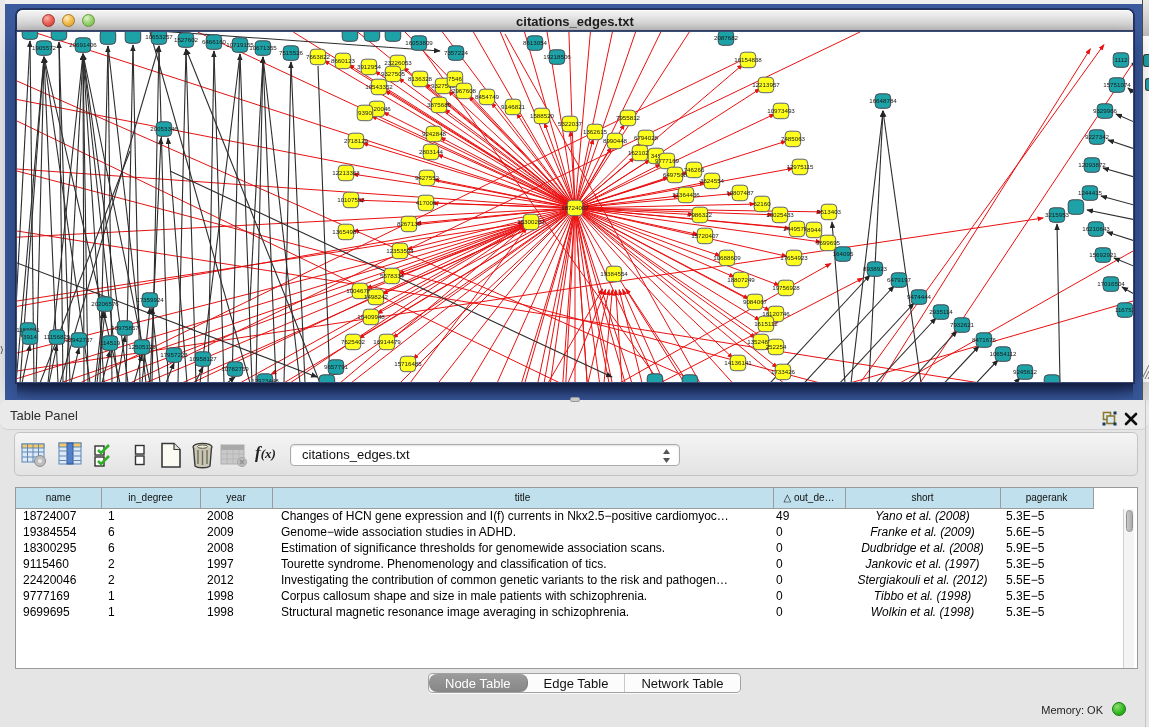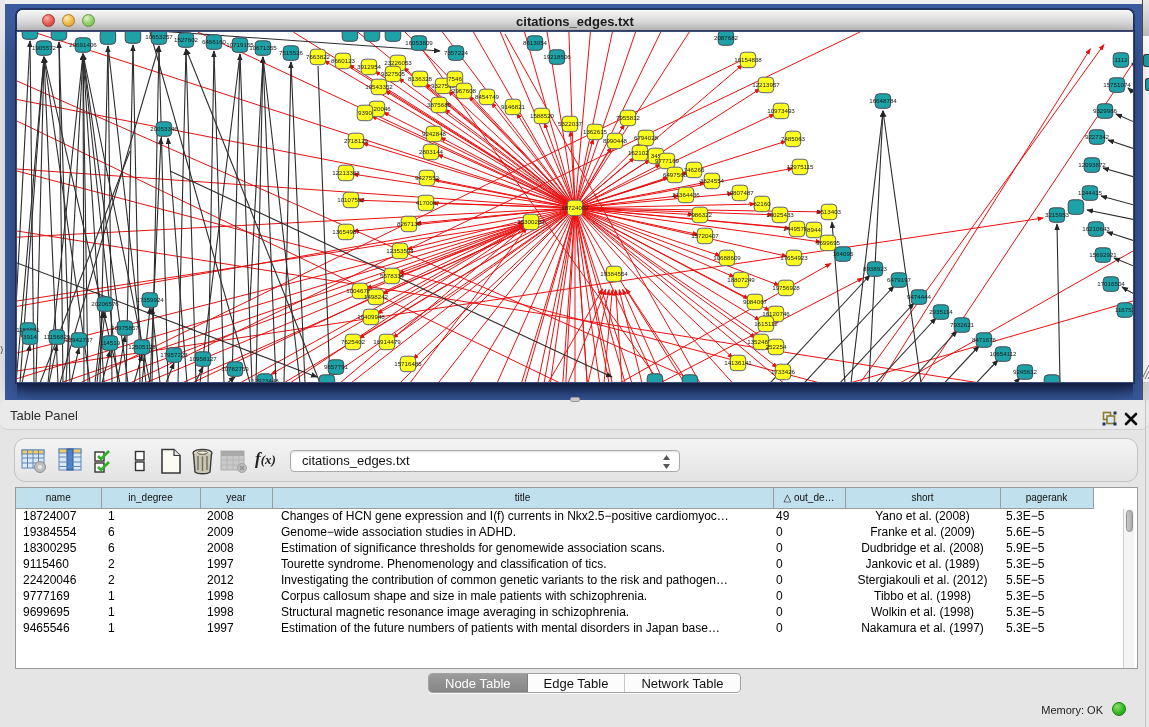--- a/index.html
+++ b/index.html
@@ -30,7 +30,7 @@
 #panelbar span{position:absolute;left:10px;top:8px;font-size:13px;color:#2e2e2e;}
 #splitdot{position:absolute;left:570px;top:-3px;width:10px;height:5px;background:#c9c9c9;border-radius:2px;border:1px solid #9a9a9a;}
 #pvline{position:absolute;left:1145px;top:0;width:1px;height:327px;background:#c4c4c4;}
-#toolrow{position:absolute;left:14px;top:38px;width:1124px;height:44px;background:linear-gradient(#f4f4f4,#e3e3e3);border:1px solid #c3c3c3;border-radius:11px;}
+#toolrow{position:absolute;left:14px;top:32px;width:1124px;height:44px;background:linear-gradient(#f4f4f4,#e3e3e3);border:1px solid #c3c3c3;border-radius:5px;}
 .ticon{position:absolute;top:9px;}
 #combo{position:absolute;left:275px;top:11px;width:390px;height:22px;background:#fff;border:1px solid #ababab;border-radius:4px;font-size:13px;color:#111;line-height:20px;padding-left:11px;box-shadow:inset 0 1px 2px rgba(0,0,0,.12);}
 #combost{position:absolute;right:8px;top:3px;}

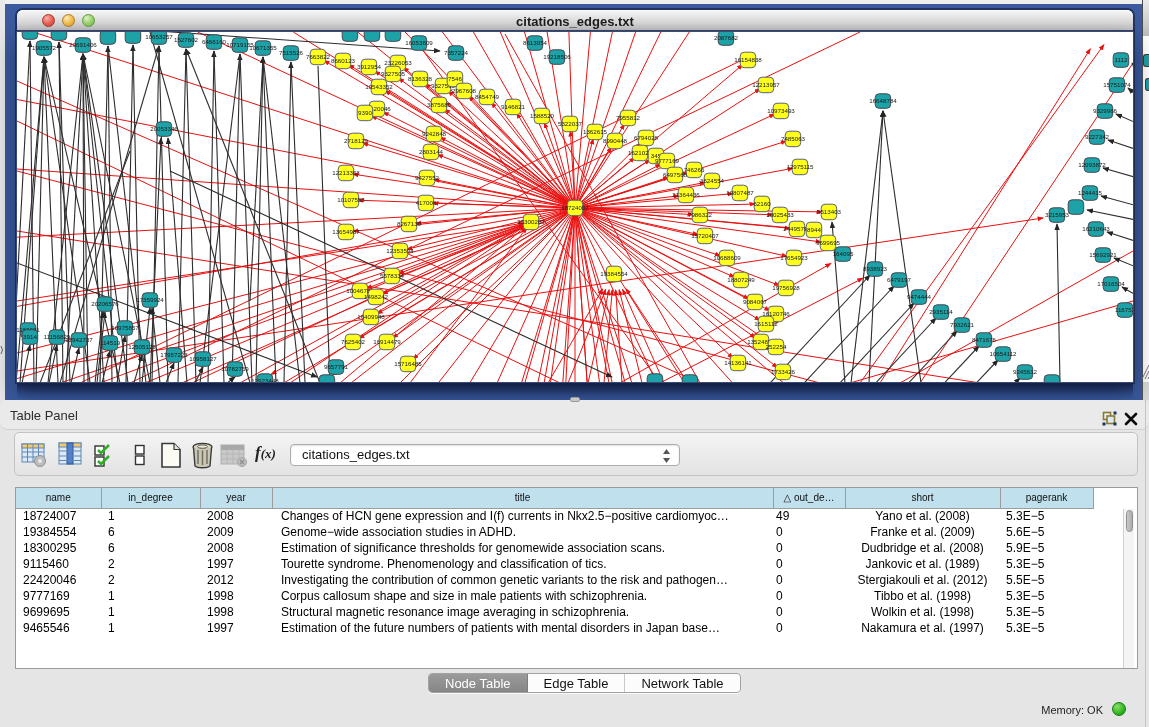--- a/index.html
+++ b/index.html
@@ -39,7 +39,7 @@
 th{background:#bfe0ec;border:1px solid #9c9c9c;border-top:none;height:20px;font-weight:400;font-size:10px;color:#111;padding:0;}
 th.c0{border-left:none;}
 td{height:16px;padding:0;white-space:nowrap;overflow:hidden;color:#000;}
-td.c0{padding-left:7px;}td.c1{padding-left:7px;}td.c2{padding-left:7px;}td.c3{padding-left:9px;}td.c4{padding-left:3px;}td.c5{text-align:center;}td.c6{padding-left:6px;}
+td.c0{padding-left:7px;}td.c1{padding-left:7px;}td.c2{padding-left:7px;}td.c3{padding-left:9px;}td.c4{padding-left:3px;}td.c5{text-align:center;font-style:italic;}td.c6{padding-left:6px;}
 col.c0{width:85px;}col.c1{width:99px;}col.c2{width:72px;}col.c3{width:501px;}col.c4{width:72px;}col.c5{width:155px;}col.c6{width:93px;}
 #vsb{position:absolute;left:1107px;top:21px;width:11px;height:161px;background:#f4f4f4;border-left:1px solid #d0d0d0;}
 #vsbth{position:absolute;left:1.5px;top:1px;width:7px;height:22px;background:linear-gradient(90deg,#c9c9c9,#ababab);border:1px solid #909090;border-radius:4px;}

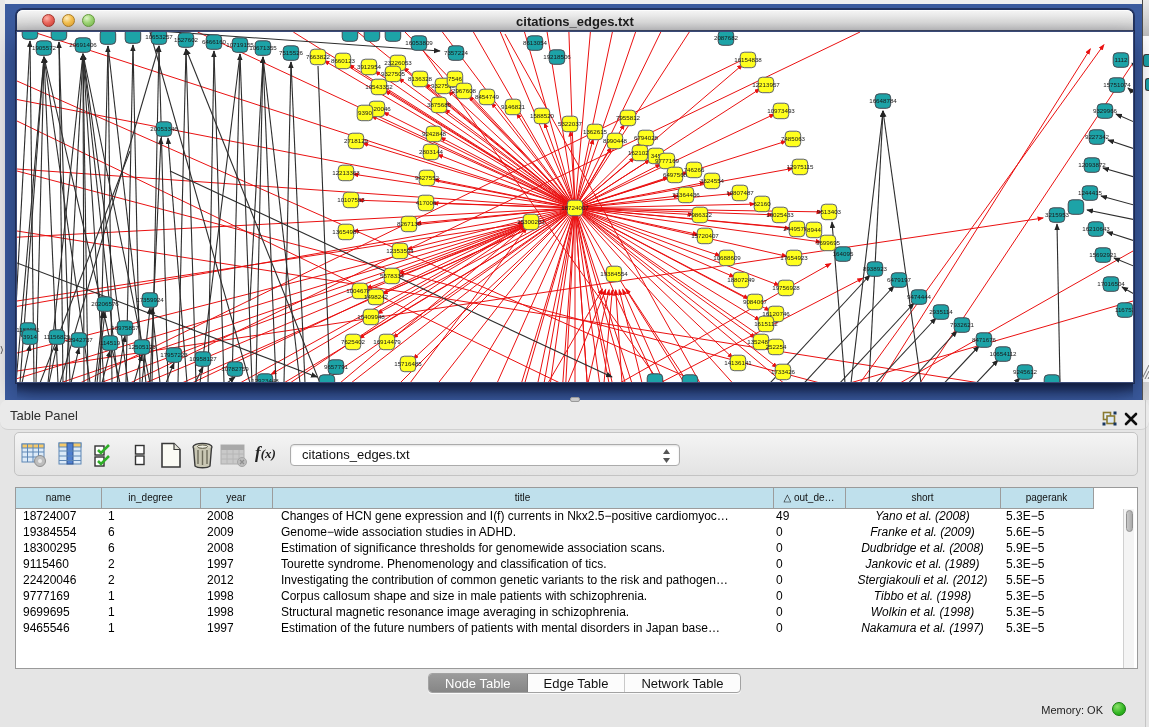--- a/index.html
+++ b/index.html
@@ -698,7 +698,7 @@
               <td class="c2">1997</td>
               <td class="c3">Tourette syndrome. Phenomenology and classification of tics.</td>
               <td class="c4">0</td>
-              <td class="c5">Jankovic et al. (1989)</td>
+              <td class="c5">Jankovic et al. (1997)</td>
               <td class="c6">5.3E−5</td>
             </tr>
 <tr>

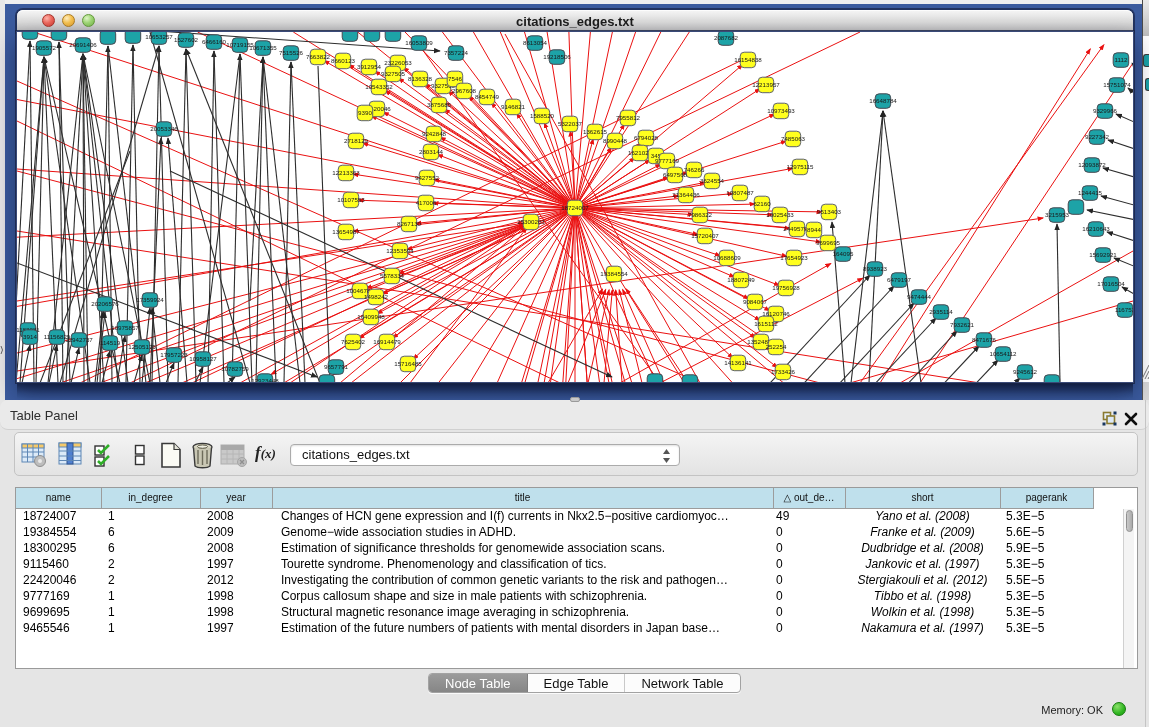--- a/index.html
+++ b/index.html
@@ -728,15 +728,6 @@
               <td class="c5">Wolkin et al. (1998)</td>
               <td class="c6">5.3E−5</td>
             </tr>
-<tr>
-              <td class="c0">9465546</td>
-              <td class="c1">1</td>
-              <td class="c2">1997</td>
-              <td class="c3">Estimation of the future numbers of patients with mental disorders in Japan base…</td>
-              <td class="c4">0</td>
-              <td class="c5">Nakamura et al. (1997)</td>
-              <td class="c6">5.3E−5</td>
-            </tr>
    </tbody>
         </table>
    <div id="vsb">

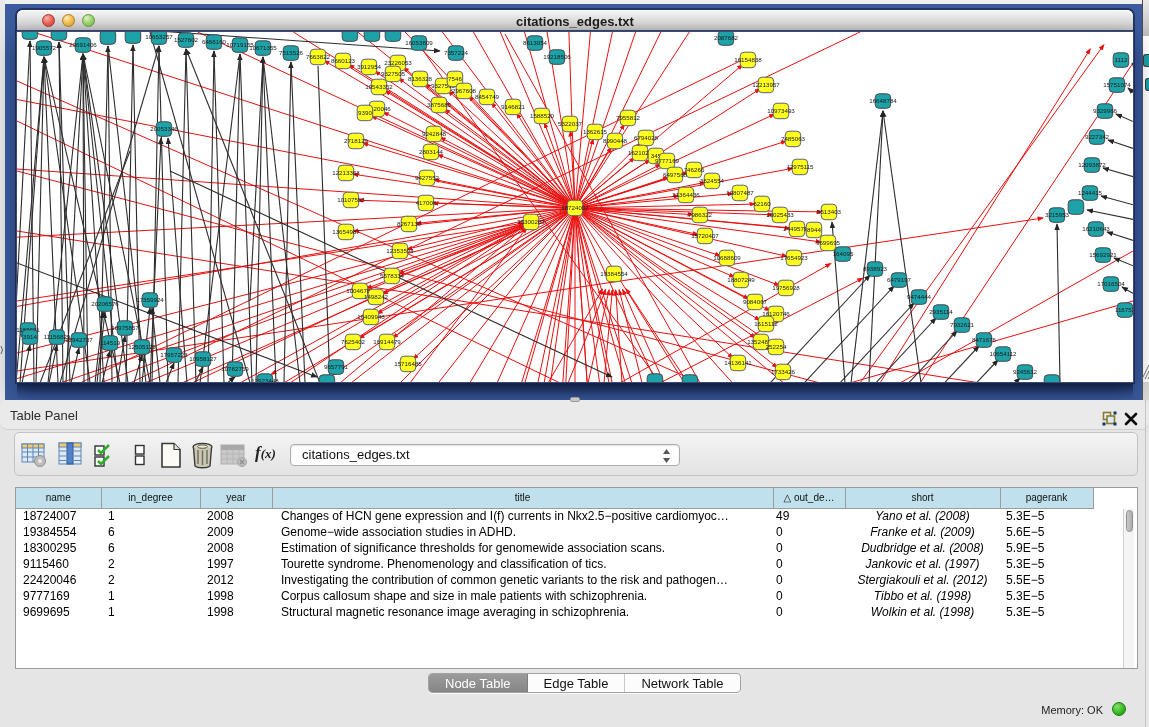--- a/index.html
+++ b/index.html
@@ -45,7 +45,7 @@
 #vsbth{position:absolute;left:1.5px;top:1px;width:7px;height:22px;background:linear-gradient(90deg,#c9c9c9,#ababab);border:1px solid #909090;border-radius:4px;}
 #tabs{position:absolute;left:428px;top:273px;height:20px;border:1px solid #a2a2a2;border-radius:4px;background:#fcfcfc;display:flex;overflow:hidden;box-shadow:0 1px 0 rgba(255,255,255,.8);}
 .tab{font-size:13px;line-height:19px;color:#111;padding:0 16px;border-right:1px solid #c9c9c9;}
-.tab.sel{background:linear-gradient(#9b9b9b,#868686);color:#fff;border-right:1px solid #7e7e7e;}
+.tab.sel{background:linear-gradient(#9b9b9b,#868686);color:#fff;border-right:1px solid #7e7e7e;border-radius:8px;}
 .tab:last-child{border-right:none;}
 #mem{position:absolute;right:46px;top:304px;font-size:11px;color:#1d1d1d;}
 #memdot{position:absolute;right:23px;top:302px;width:14px;height:14px;border-radius:50%;background:radial-gradient(circle at 35% 30%,#8be06a,#2fb520 60%,#1f9a12);border:1px solid #157a0c;}

